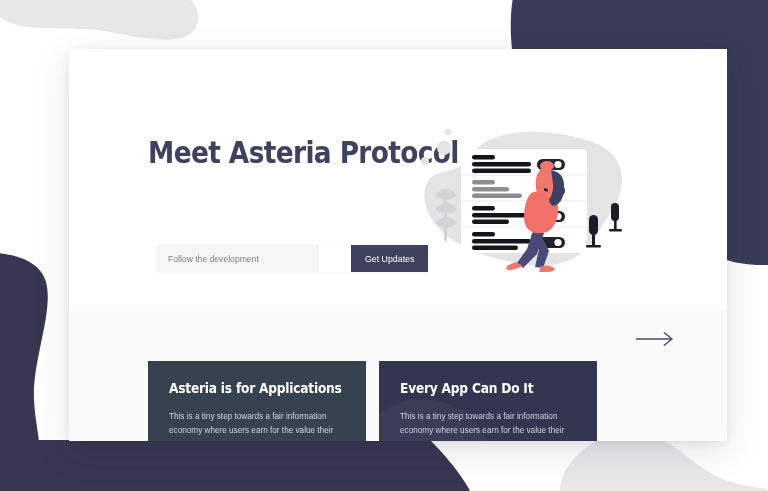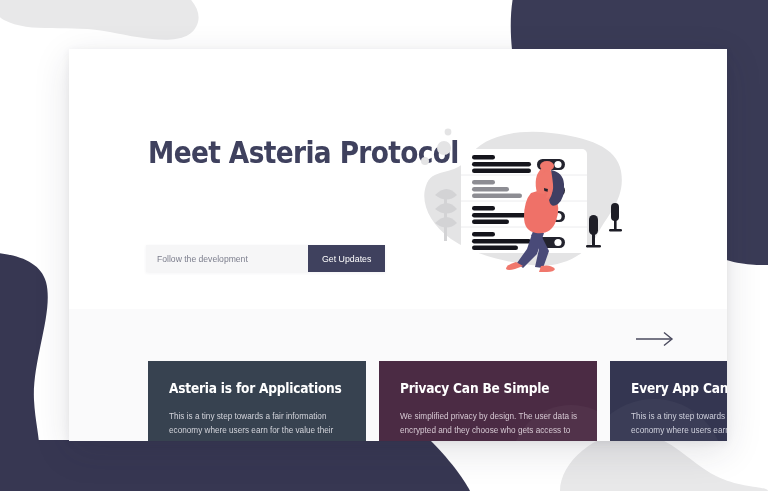--- a/index.html
+++ b/index.html
@@ -77,11 +77,12 @@
 
   .signup-form {
     position: absolute;
-    left: 77px;
+    left: 88px;
     top: 196px;
     display: flex;
     height: 27px;
     box-shadow: 0 1px 3px rgba(60,60,80,0.07);
+    gap: 32px;
   }
 
   .signup-input {

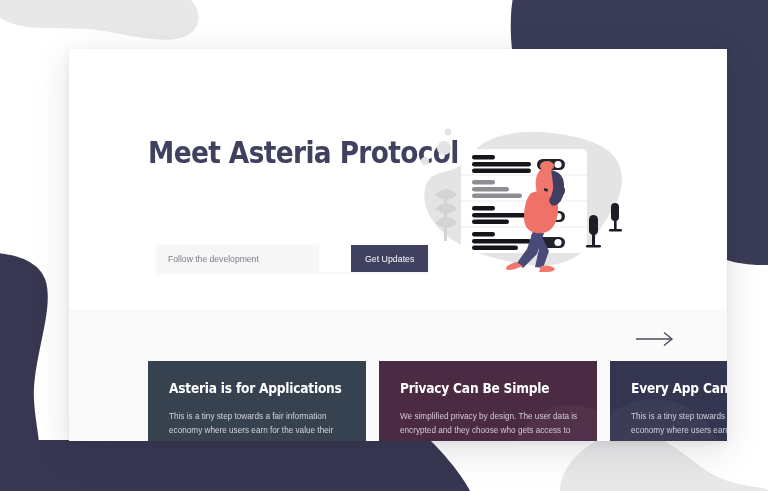--- a/index.html
+++ b/index.html
@@ -338,11 +338,6 @@
           <p class="card-body">This is a tiny step towards a fair information economy where users earn for the value their data</p>
         </div>
 
-        <div class="card card-2">
-          <span class="card-deco"></span>
-          <h3 class="card-title">Privacy Can Be Simple</h3>
-          <p class="card-body">We simplified privacy by design. The user data is encrypted and they choose who gets access to</p>
-        </div>
 
         <div class="card card-3">
           <span class="card-deco"></span>

